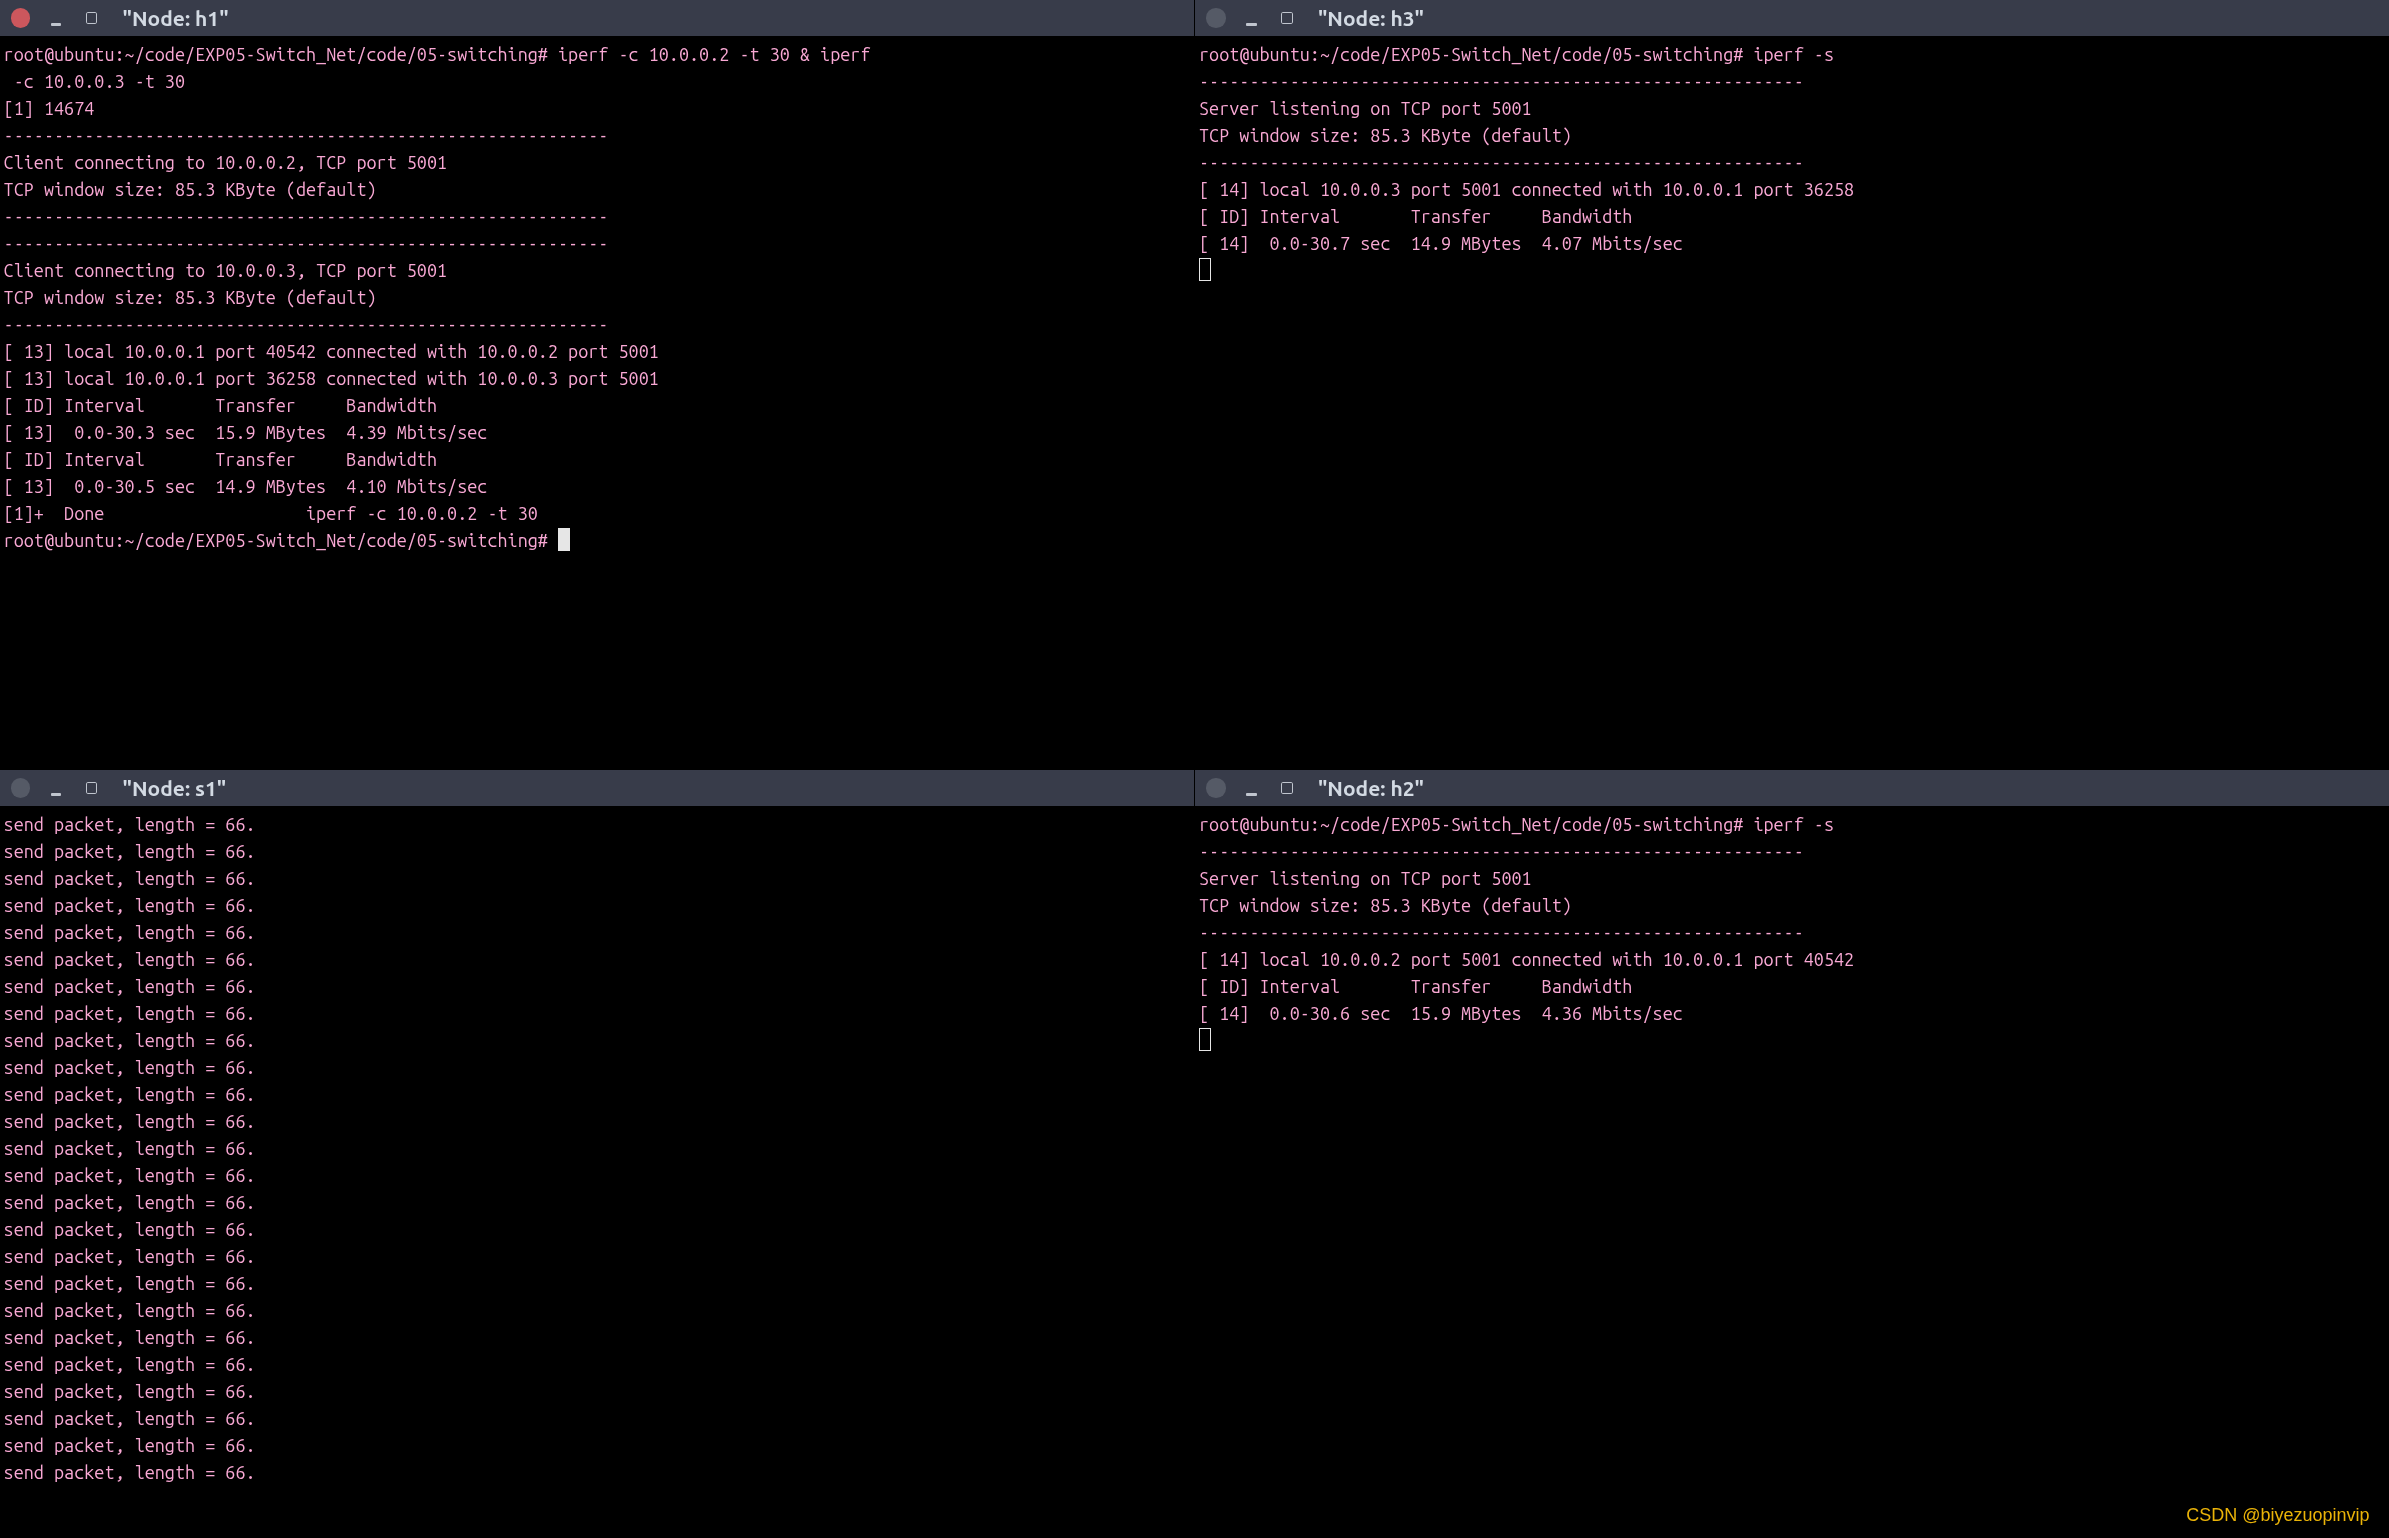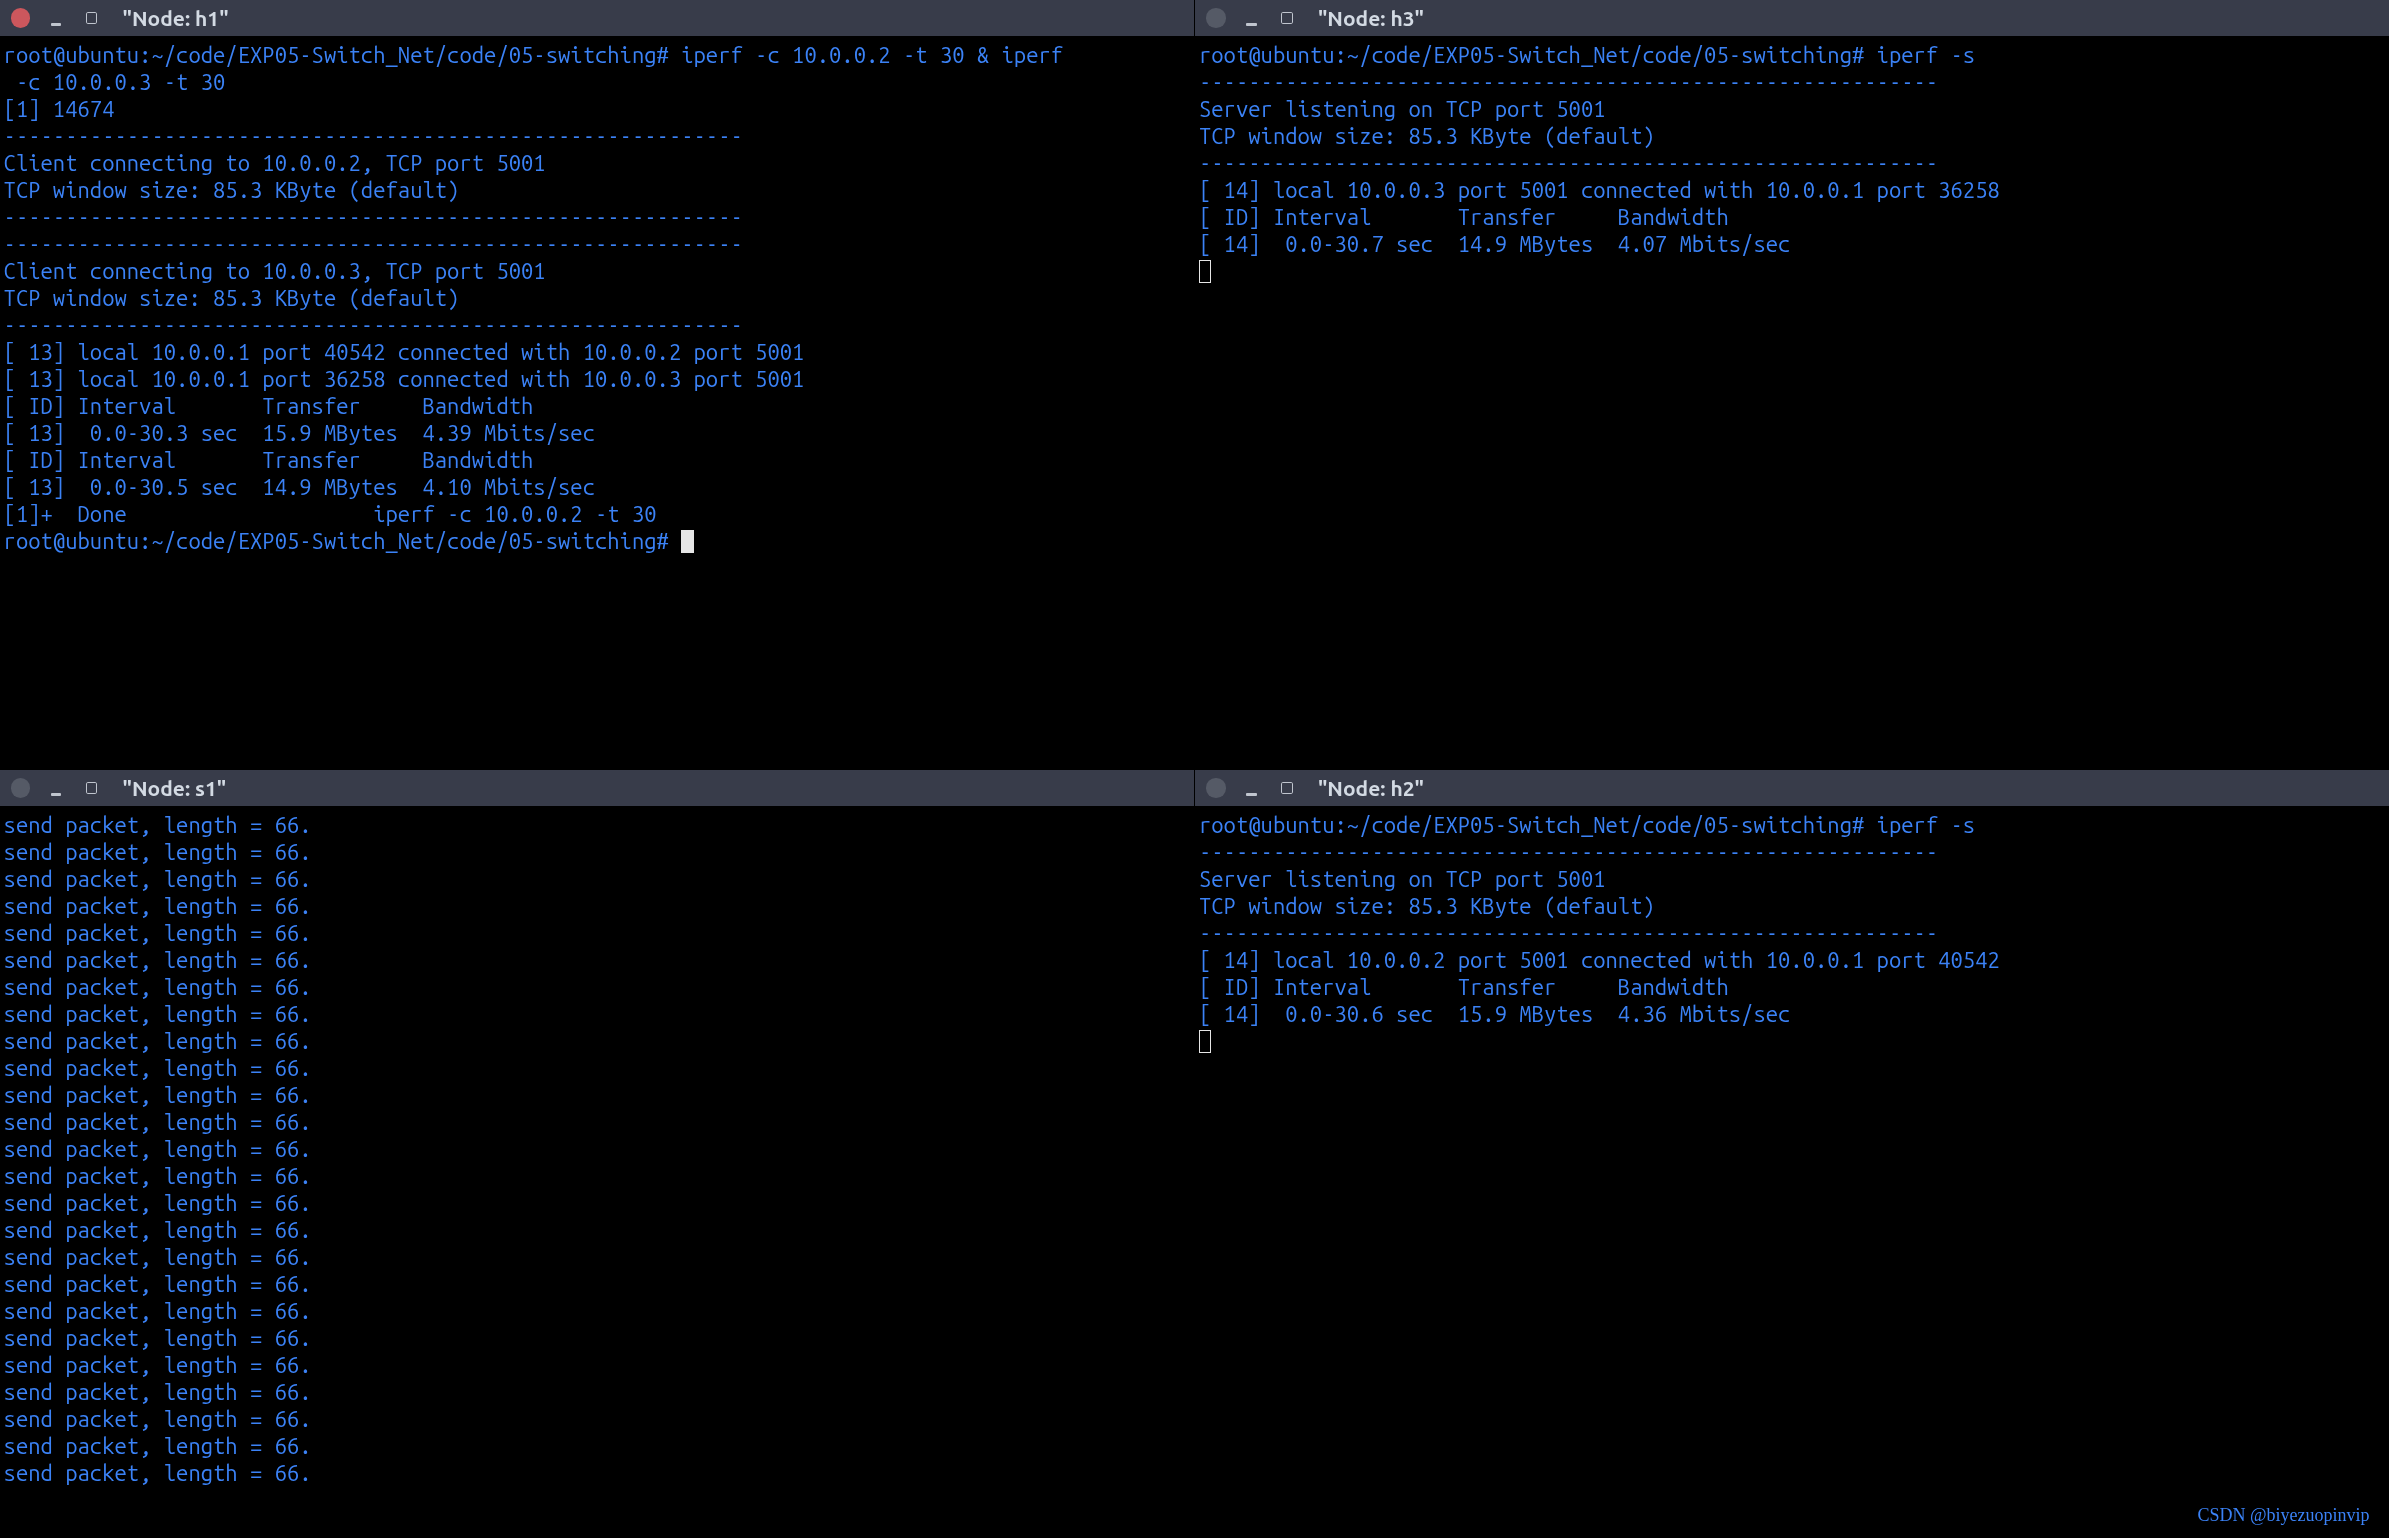--- a/index.html
+++ b/index.html
@@ -14,7 +14,7 @@
   .tb-max{display:inline-flex;align-items:center;justify-content:center;width:19.5px;height:19.5px;color:#c0c5ce;}
   .tb-max::before{content:"";display:block;width:11.5px;height:11.5px;border:1.8px solid #c0c5ce;border-radius:1.8px;box-sizing:border-box;}
   .titlebar .title{margin-left:5.3px;white-space:nowrap;}
-  .term{flex:1;background:#000;color:#3b82f6;font-size:22px;line-height:27px;padding:5.3px 3.6px 0 3.6px;white-space:pre;overflow:hidden;}
+  .term{flex:1;background:#000;color:#f9a8d4;font-size:18px;line-height:27px;padding:5.3px 3.6px 0 3.6px;white-space:pre;overflow:hidden;}
   .cursor{display:inline-block;width:12.4px;height:23px;background:#e6e6e6;vertical-align:-3.6px;}
   .cursor-outline{display:inline-block;width:12.4px;height:23px;border:1.8px solid #e6e6e6;box-sizing:border-box;vertical-align:-3.6px;}
   .watermark{position:absolute;right:19.5px;bottom:12.4px;color:#3b82f6;font-family:Liberation Serif, serif;font-size:18px;pointer-events:none;}

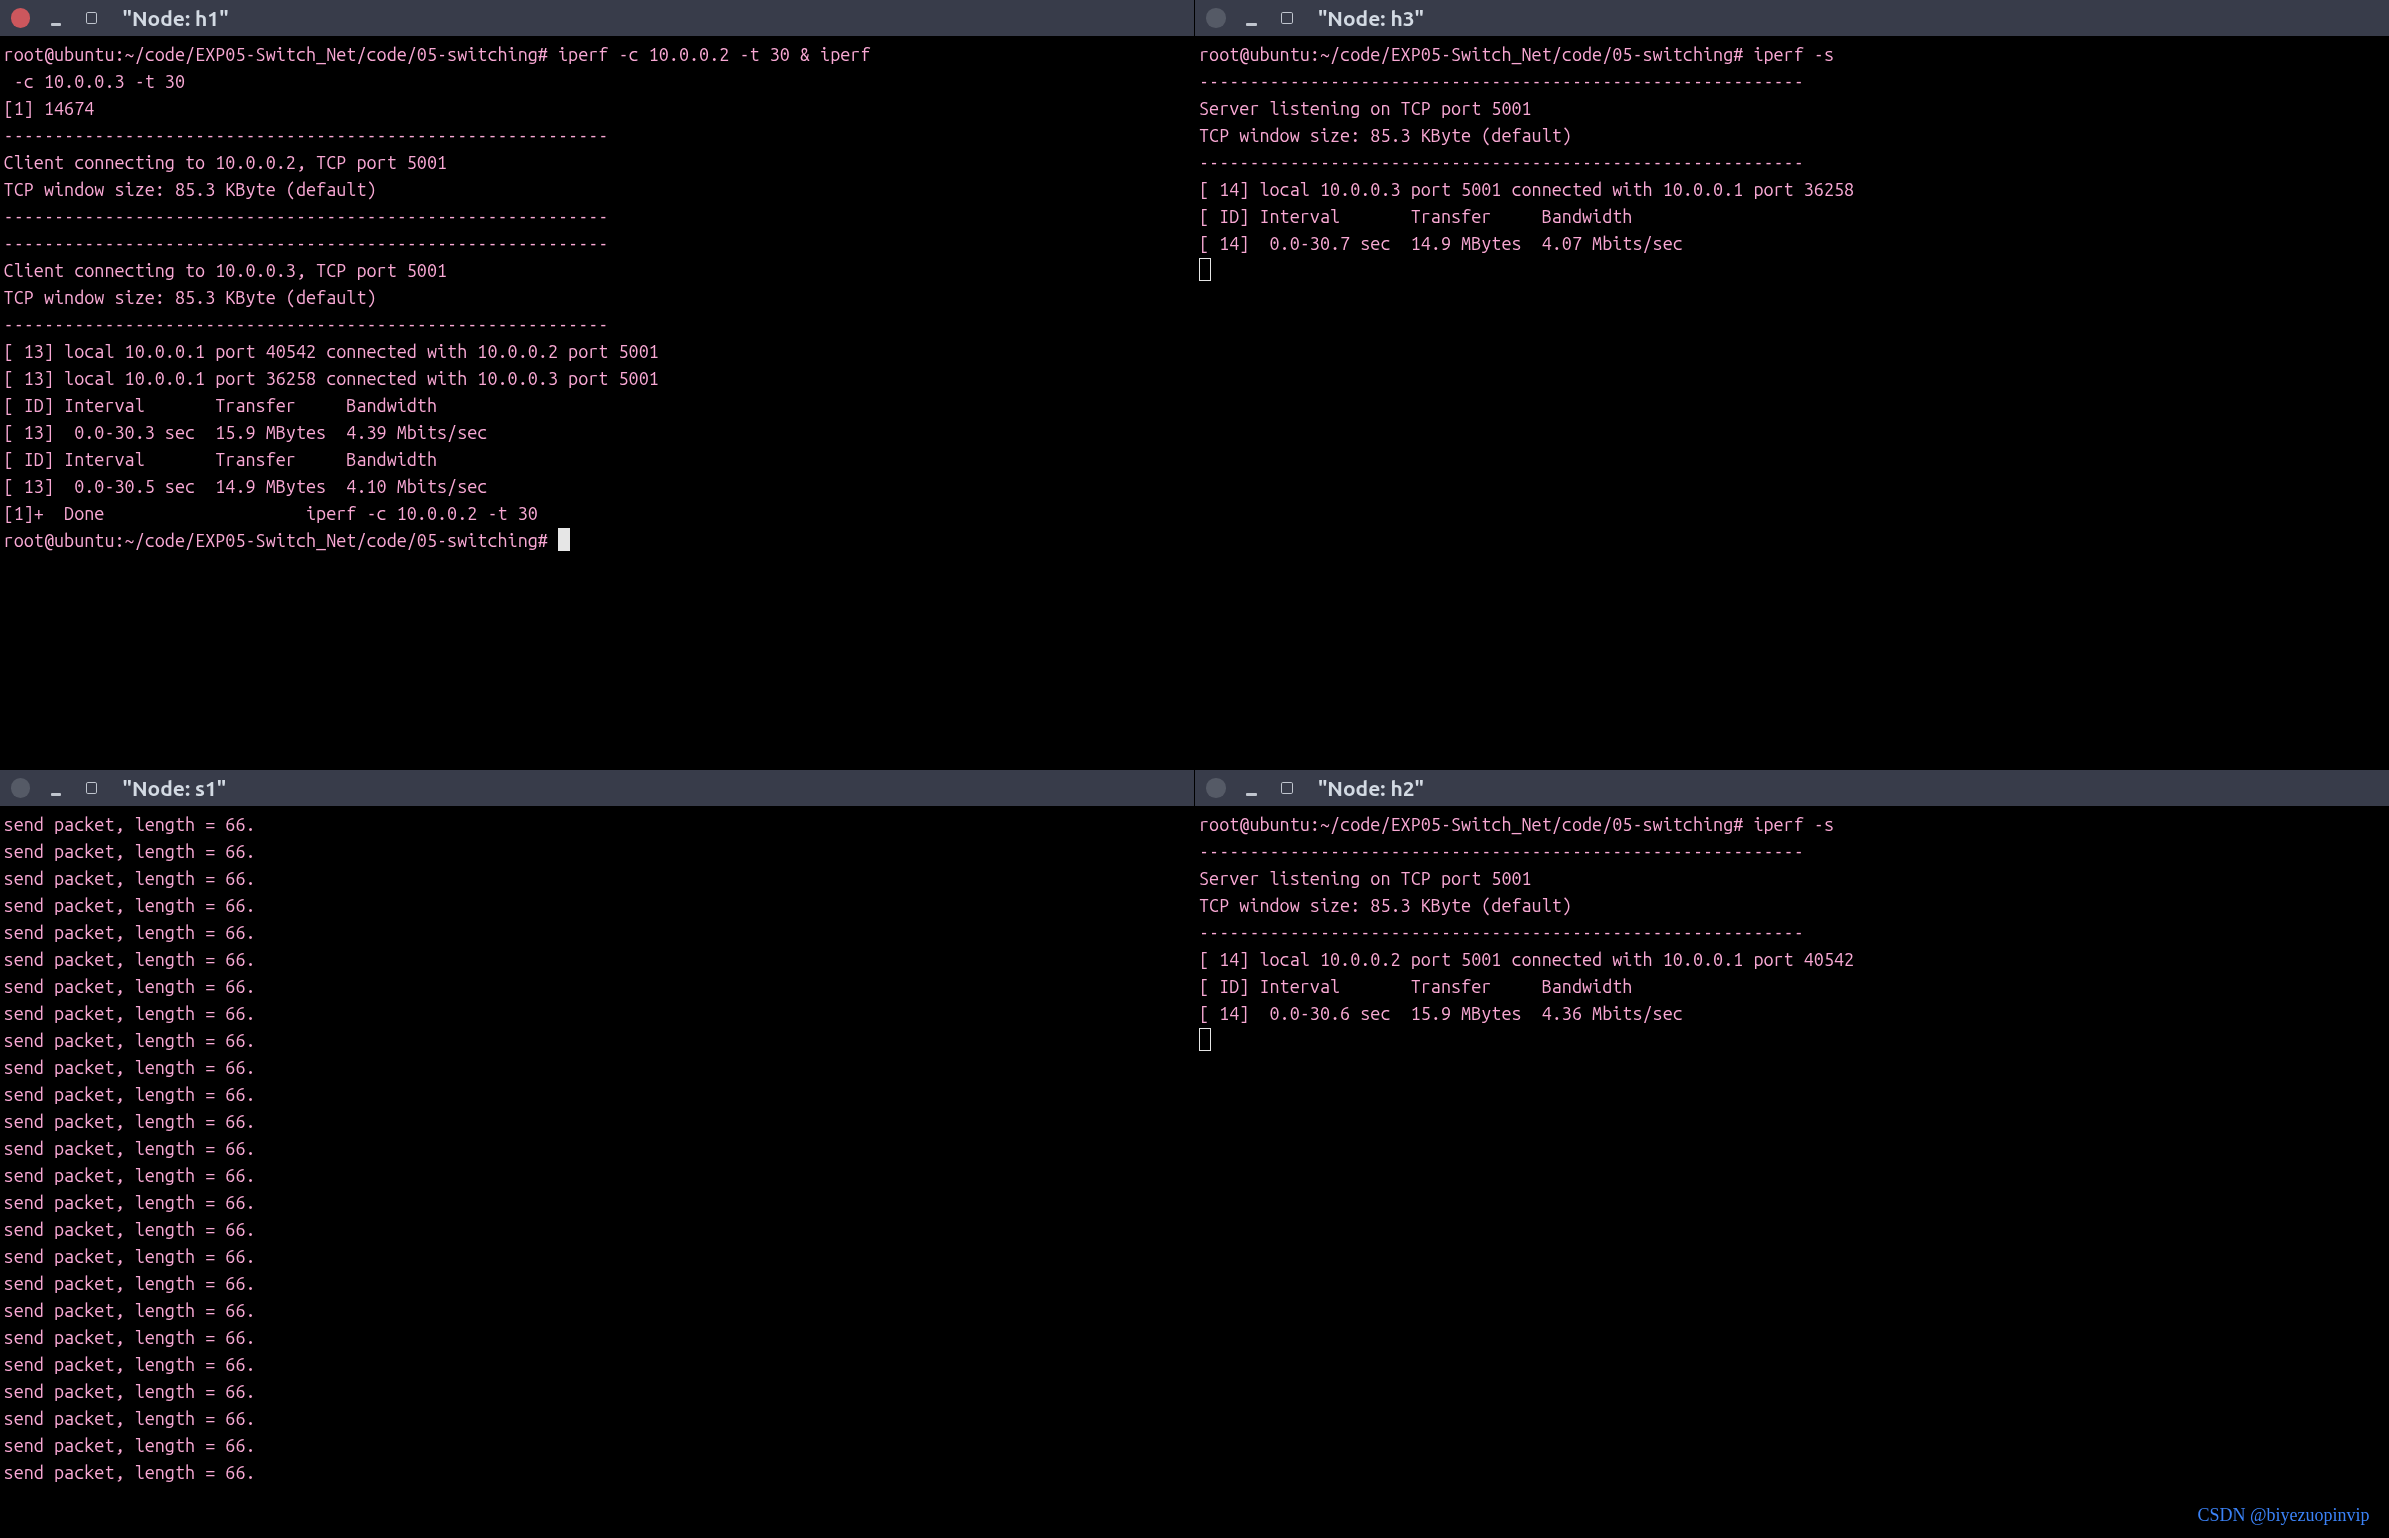--- a/index.html
+++ b/index.html
@@ -17,7 +17,7 @@
   .term{flex:1;background:#000;color:#f9a8d4;font-size:18px;line-height:27px;padding:5.3px 3.6px 0 3.6px;white-space:pre;overflow:hidden;}
   .cursor{display:inline-block;width:12.4px;height:23px;background:#e6e6e6;vertical-align:-3.6px;}
   .cursor-outline{display:inline-block;width:12.4px;height:23px;border:1.8px solid #e6e6e6;box-sizing:border-box;vertical-align:-3.6px;}
-  .watermark{position:absolute;right:19.5px;bottom:12.4px;color:#3b82f6;font-family:Liberation Serif, serif;font-size:18px;pointer-events:none;}
+  .watermark{position:absolute;right:19.5px;bottom:12.4px;color:#eab308;font-family:Liberation Sans, sans-serif;font-size:18px;pointer-events:none;}
 </style>
 </head>
 <body>

